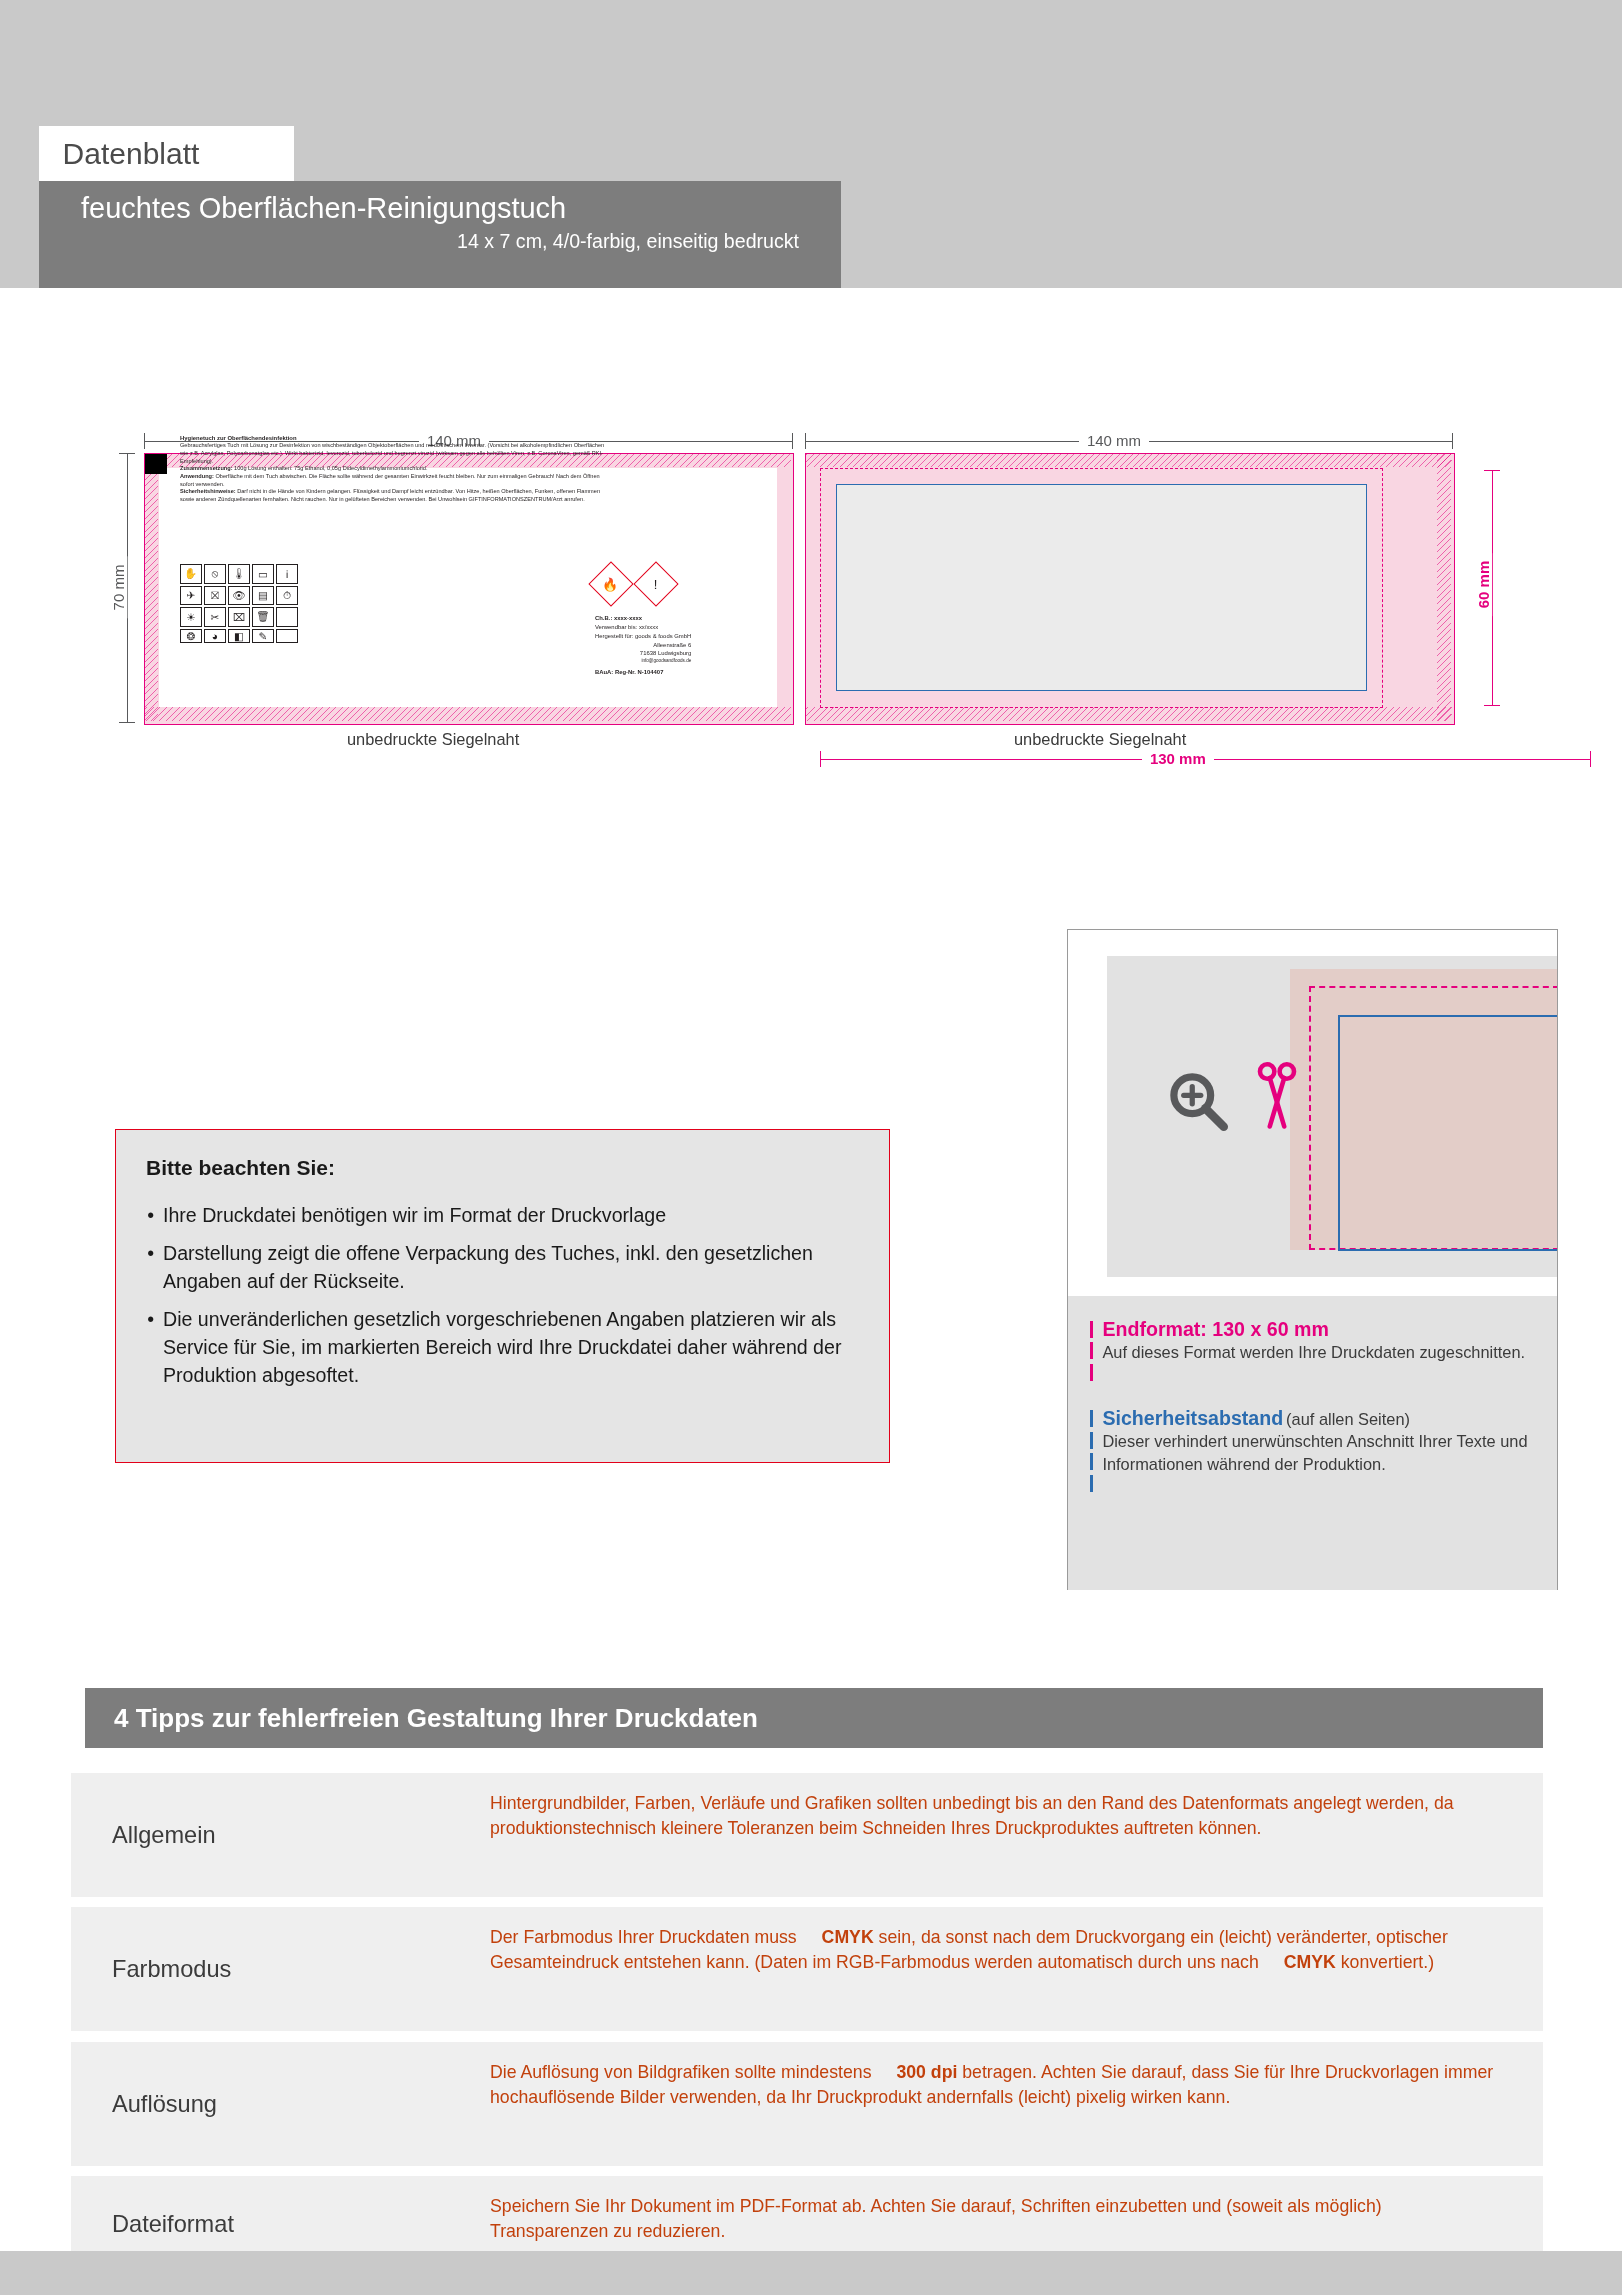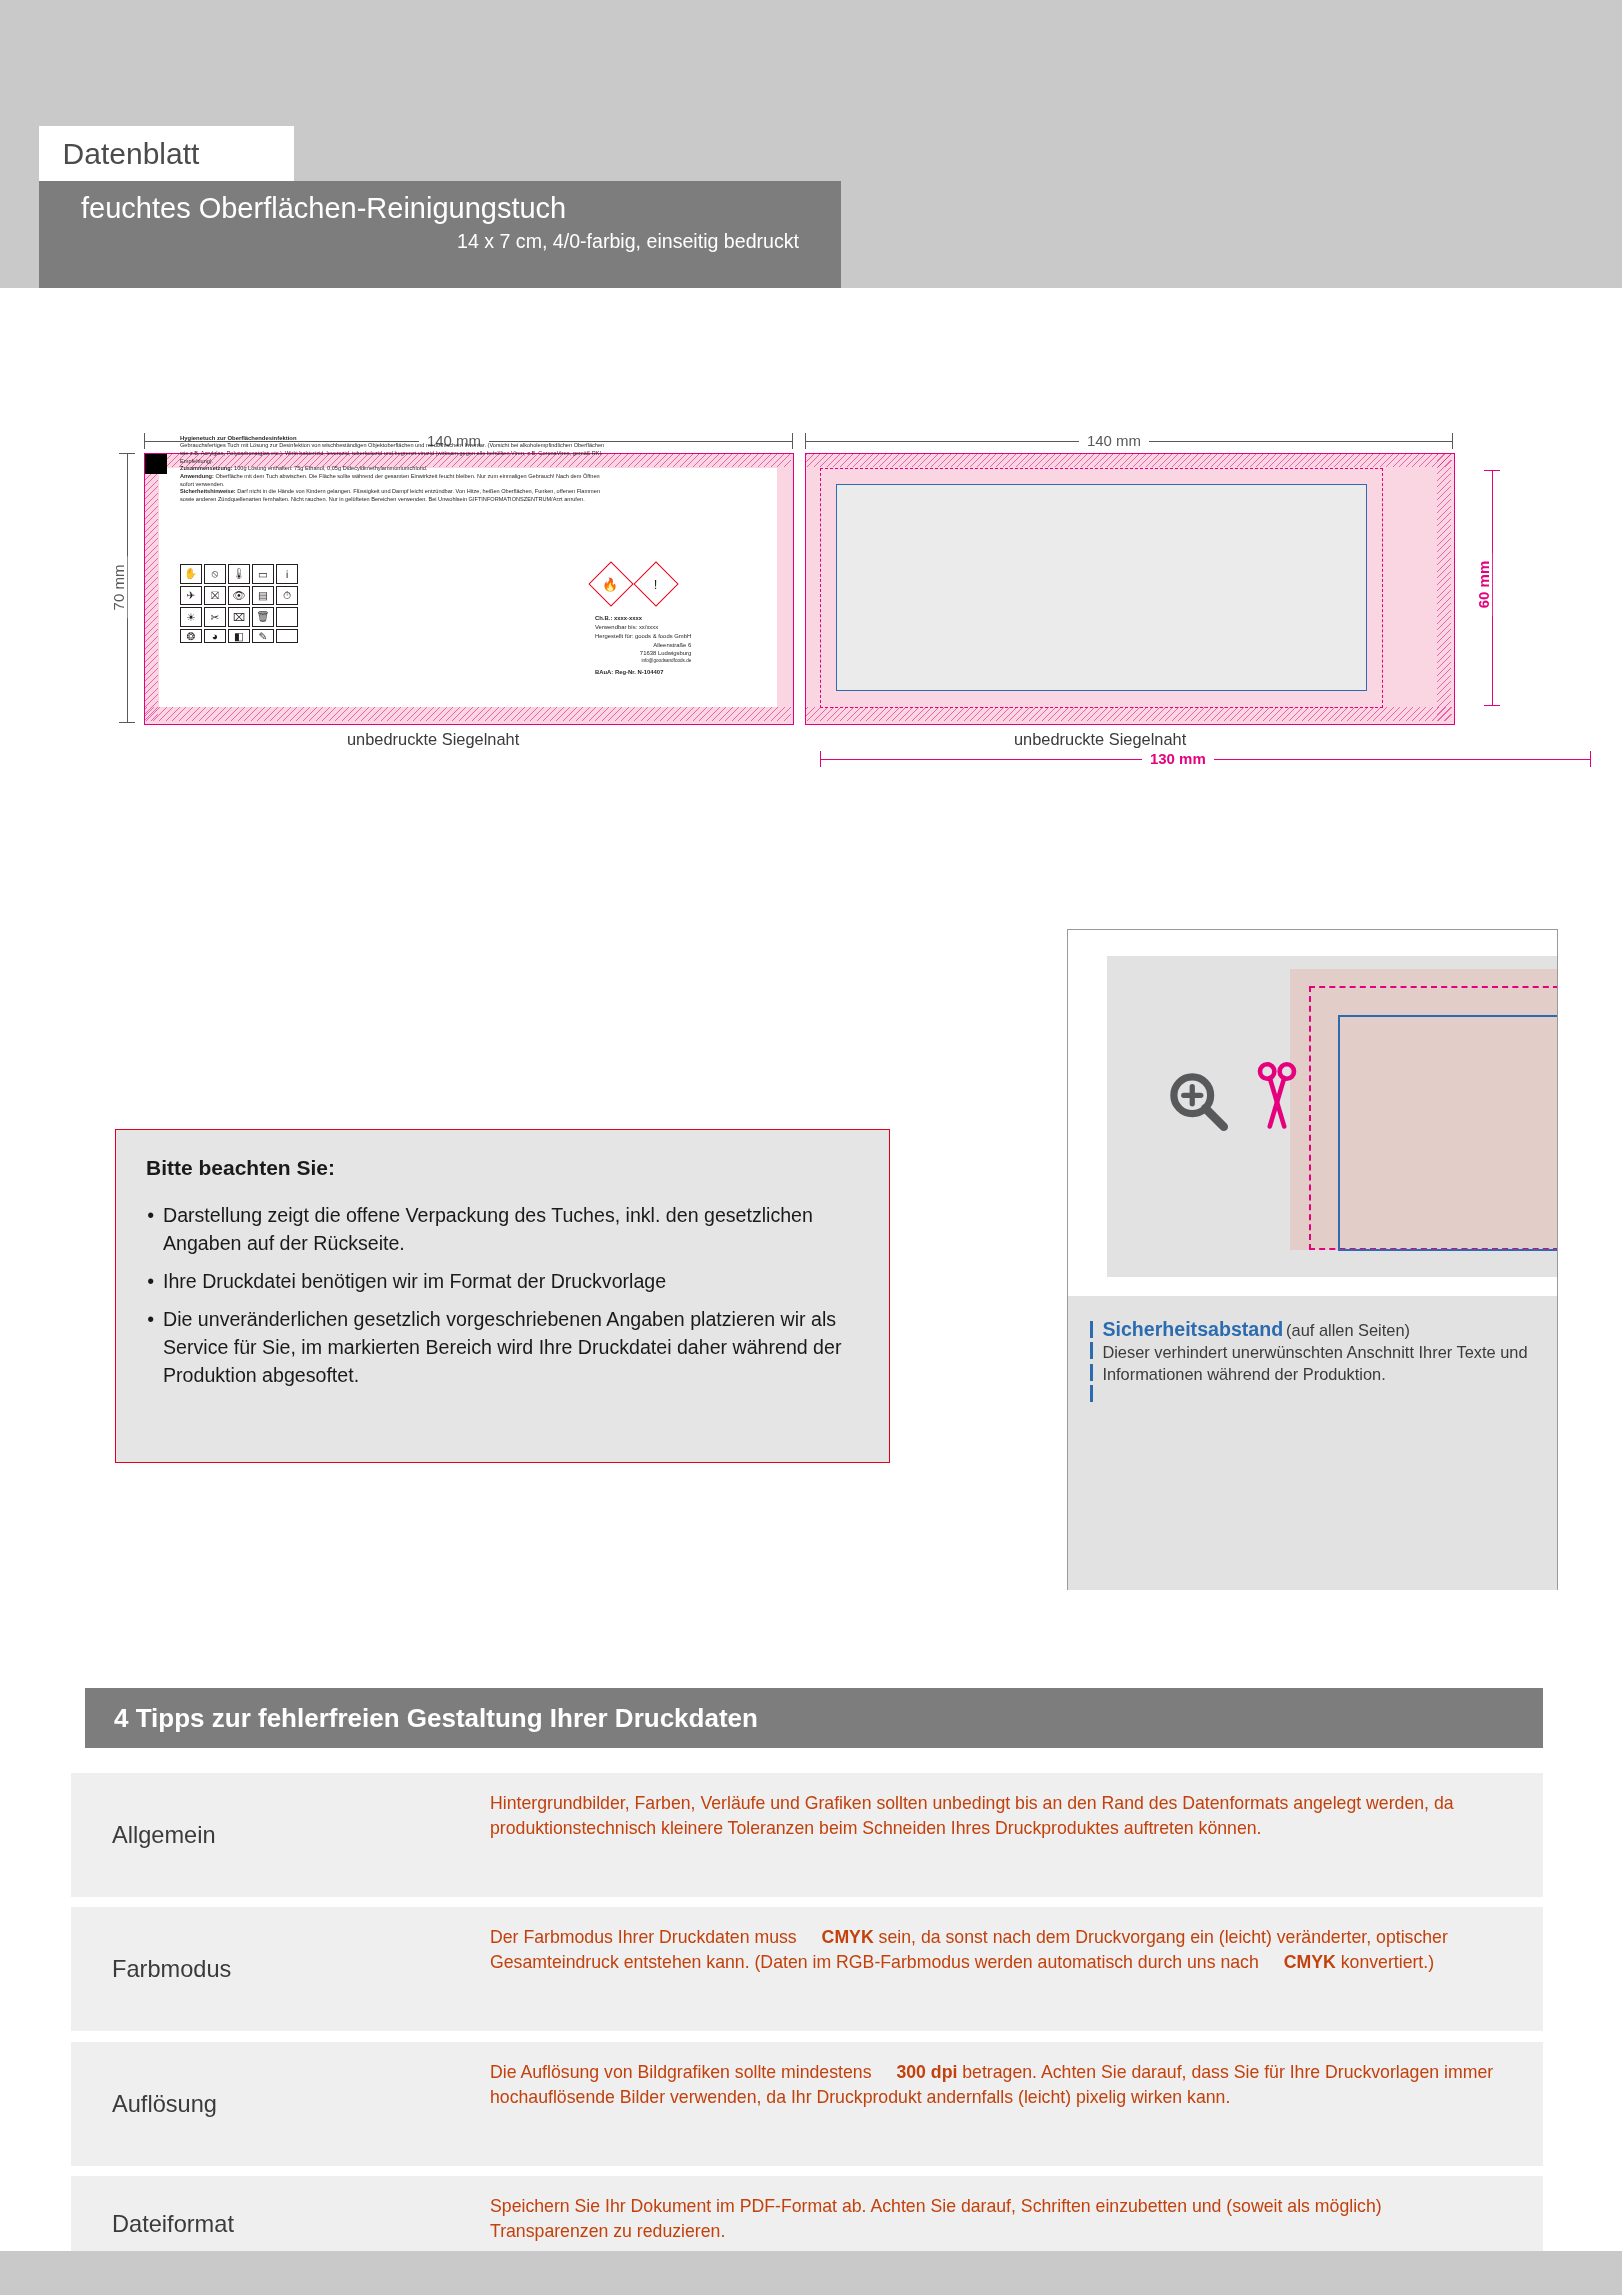--- a/index.html
+++ b/index.html
@@ -484,8 +484,8 @@
 <div id="notice">
   <div class="n-title">Bitte beachten Sie:</div>
   <ul>
+    <li>Ihre Druckdatei benötigen wir im Format der Druckvorlage</li>
     <li>Darstellung zeigt die offene Verpackung des Tuches, inkl. den gesetzlichen Angaben auf der Rückseite.</li>
-    <li>Ihre Druckdatei benötigen wir im Format der Druckvorlage</li>
     <li>Die unveränderlichen gesetzlich vorgeschriebenen Angaben platzieren wir als Service für Sie, im markierten Bereich wird Ihre Druckdatei daher während der Produktion abgesoftet.</li>
   </ul>
 </div>

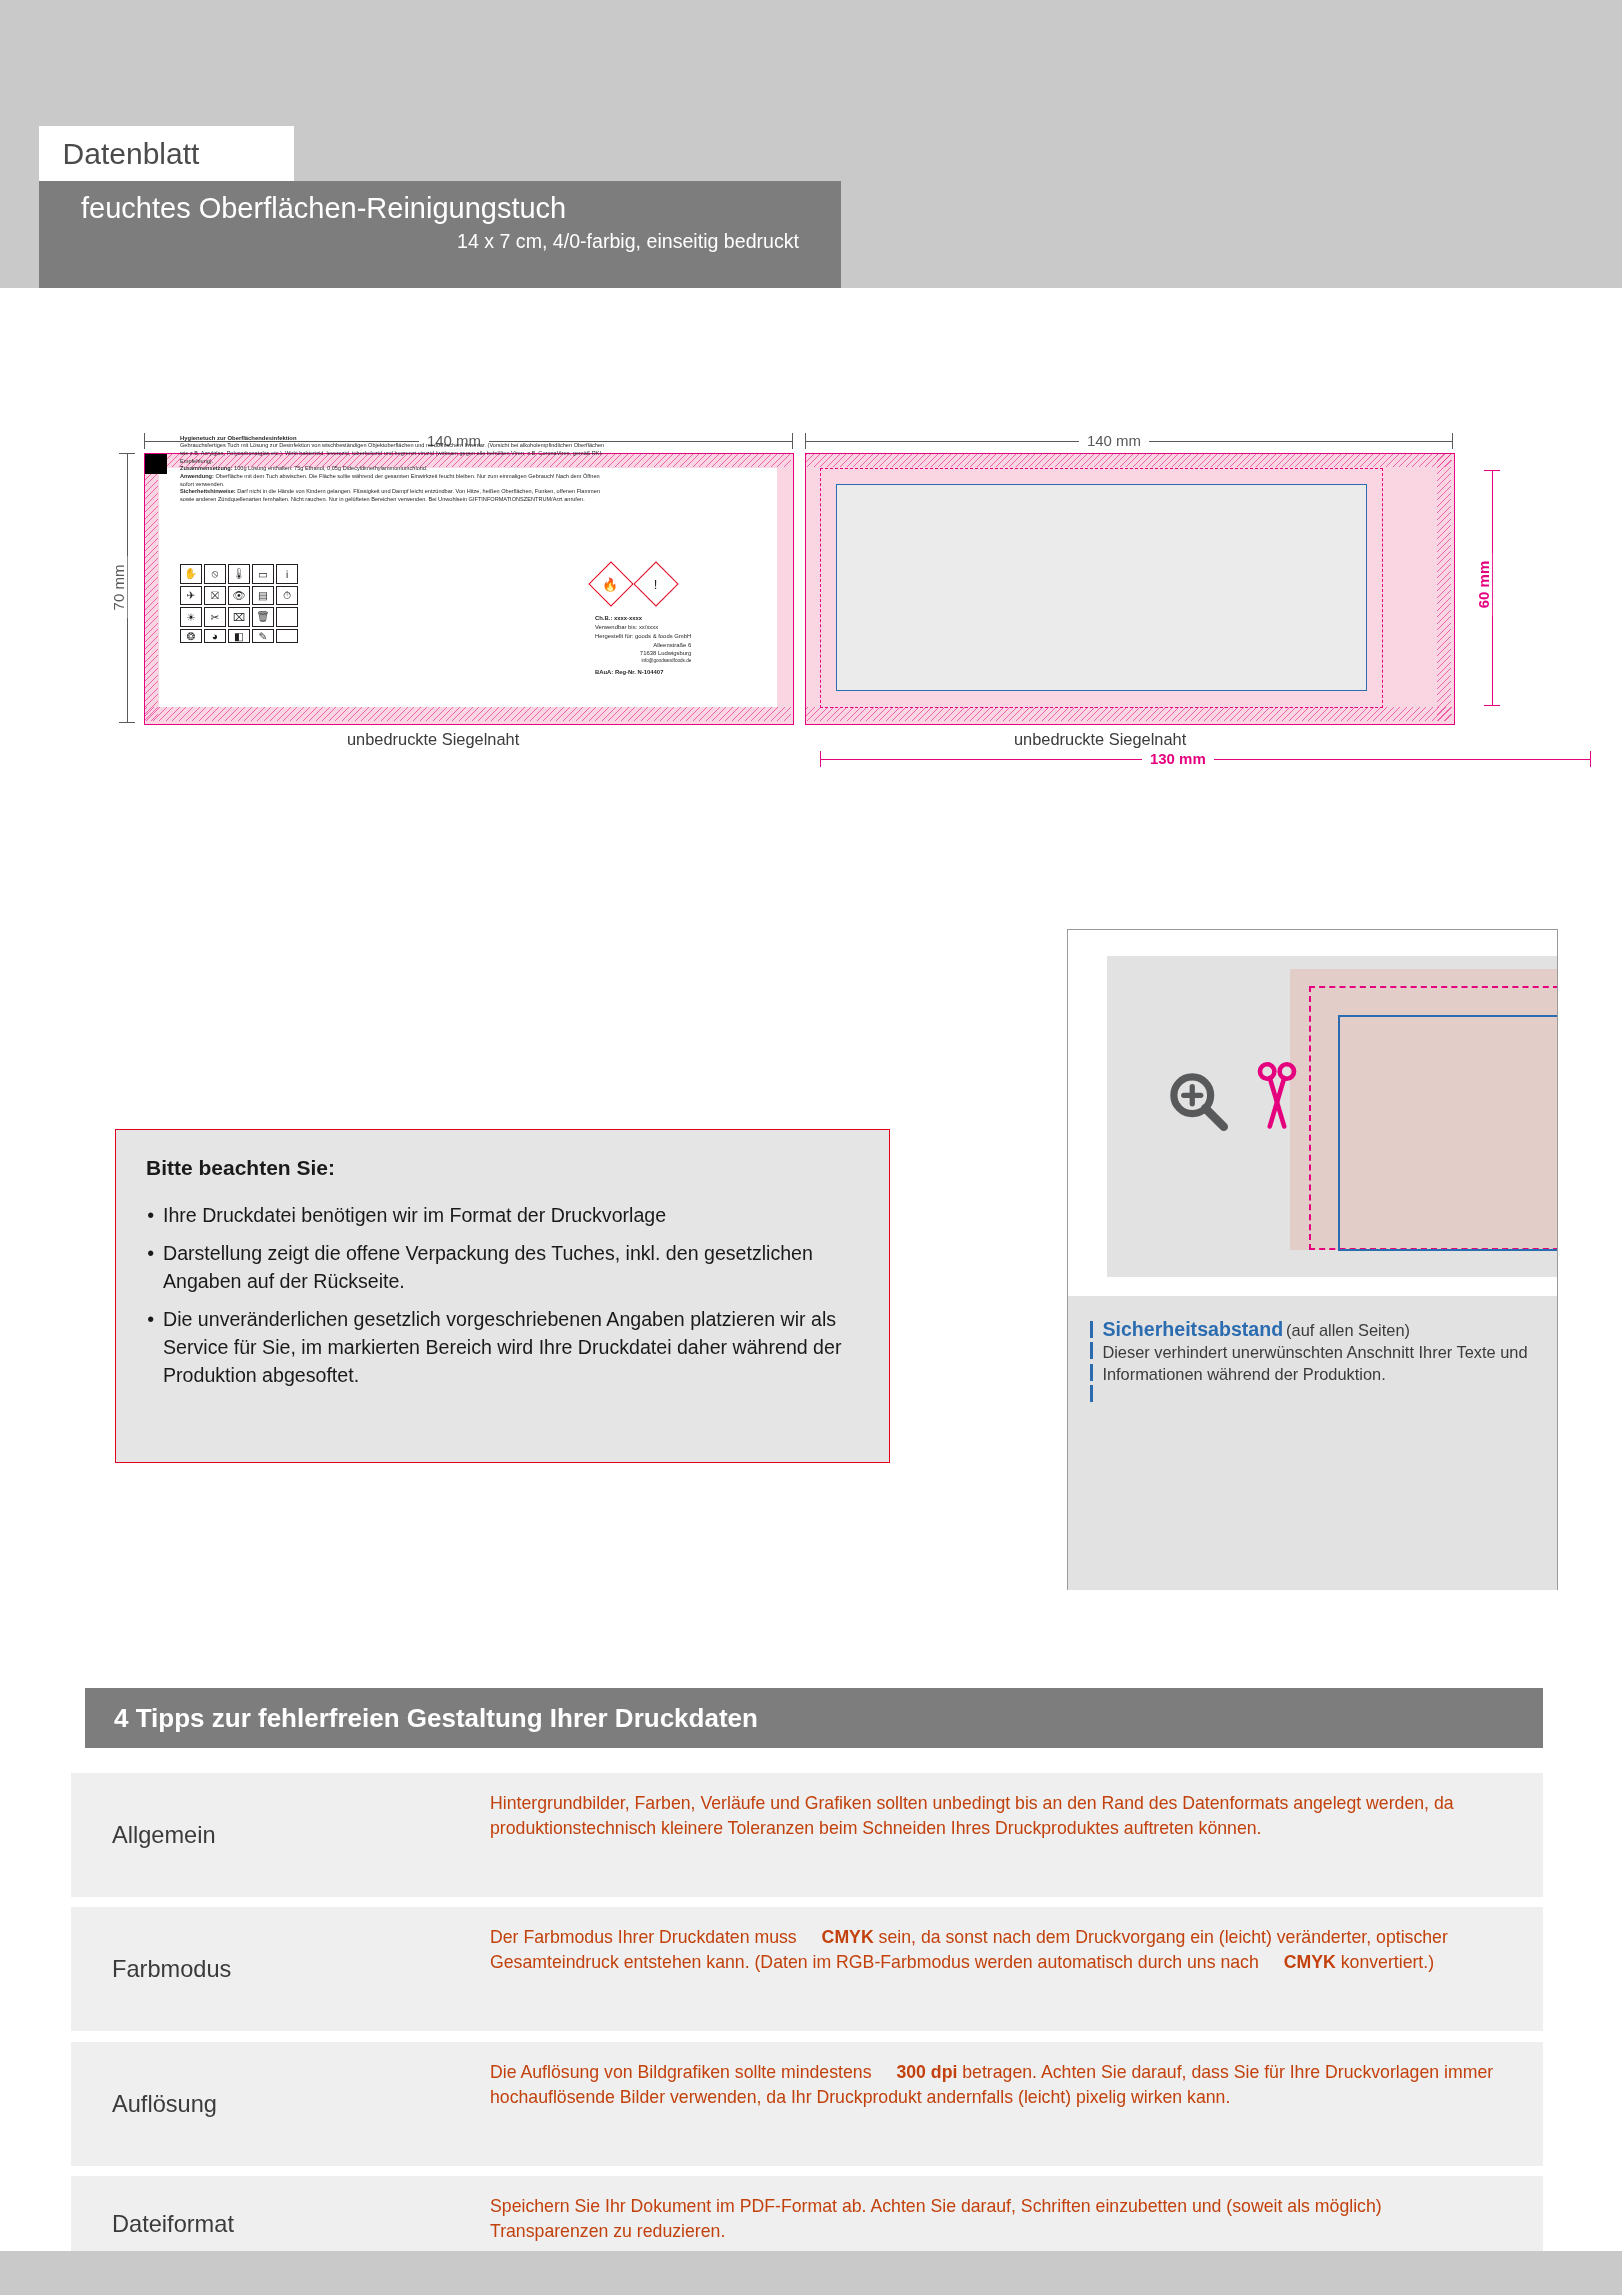--- a/index.html
+++ b/index.html
@@ -513,6 +513,17 @@
   </div>
 
   <div id="legend-text">
+    <div class="lt-row" style="margin-bottom:22px;">
+      <div class="barcol">
+        <div class="bar" style="background:#e5007e;"></div>
+        <div class="bar" style="background:#e5007e;"></div>
+        <div class="bar" style="background:#e5007e;"></div>
+      </div>
+      <div>
+        <div class="lt-head-pink">Endformat: 130 x 60 mm</div>
+        <div class="lt-body">Auf dieses Format werden Ihre Druckdaten zugeschnitten.</div>
+      </div>
+    </div>
 
     <div class="lt-row">
       <div class="barcol">

